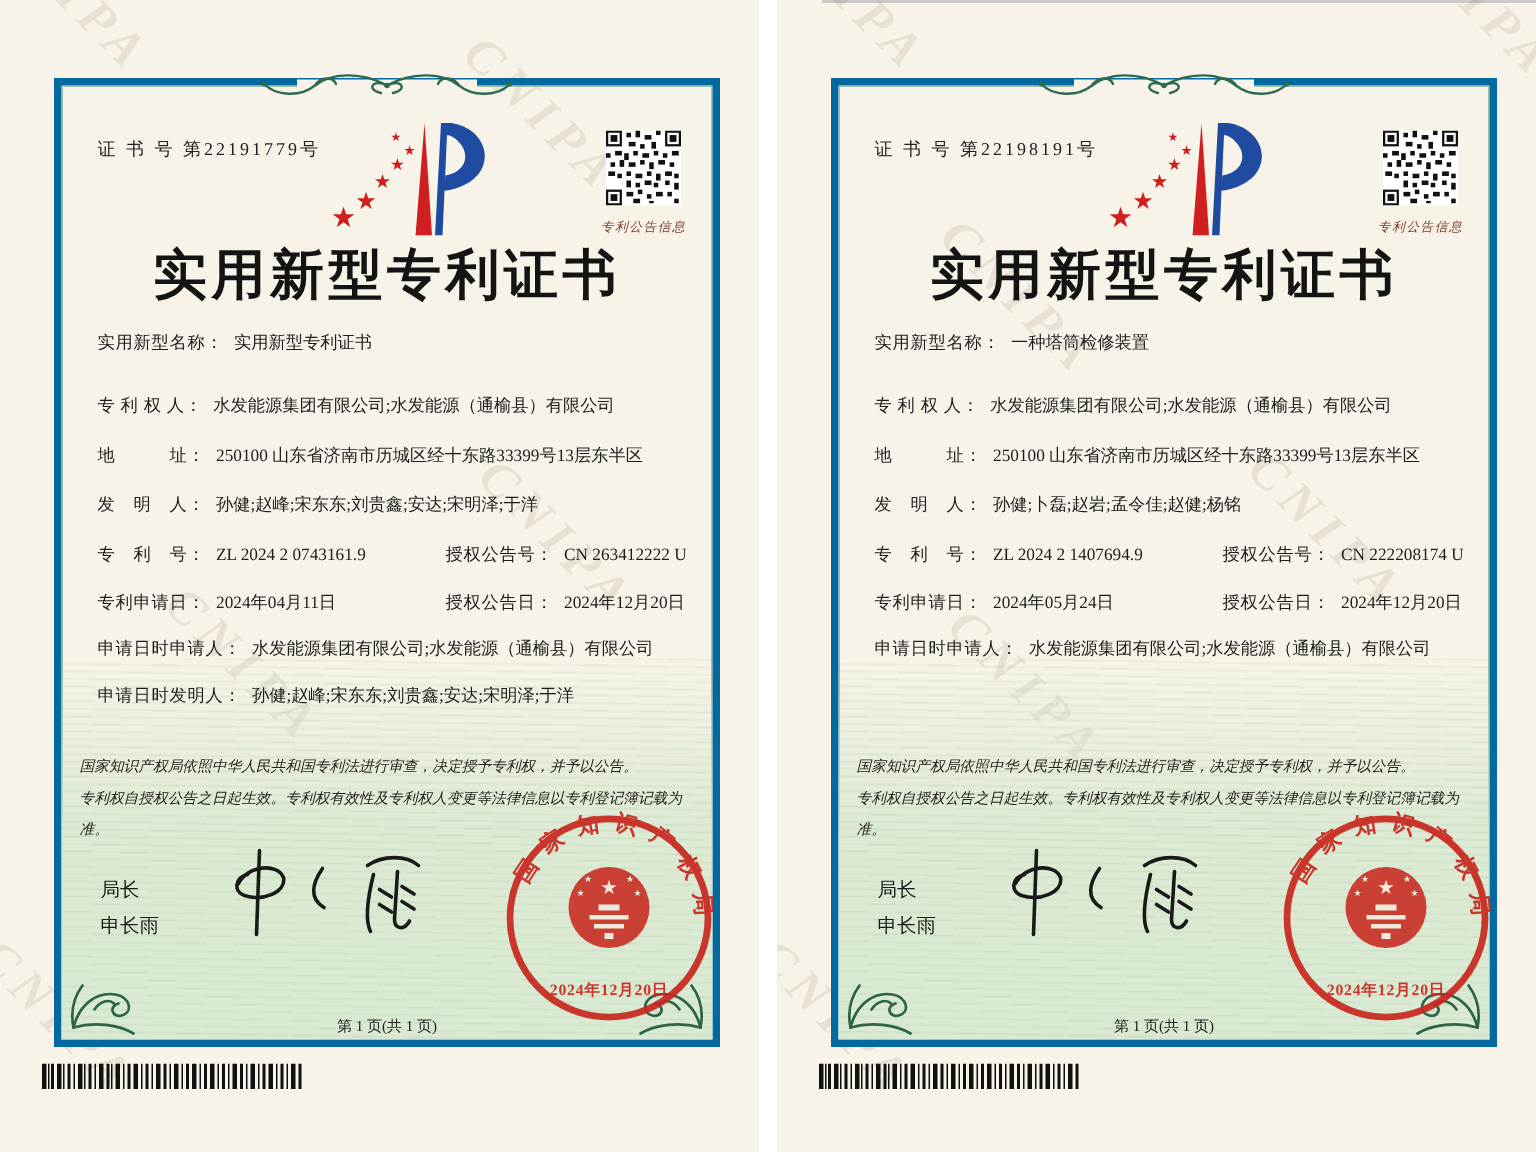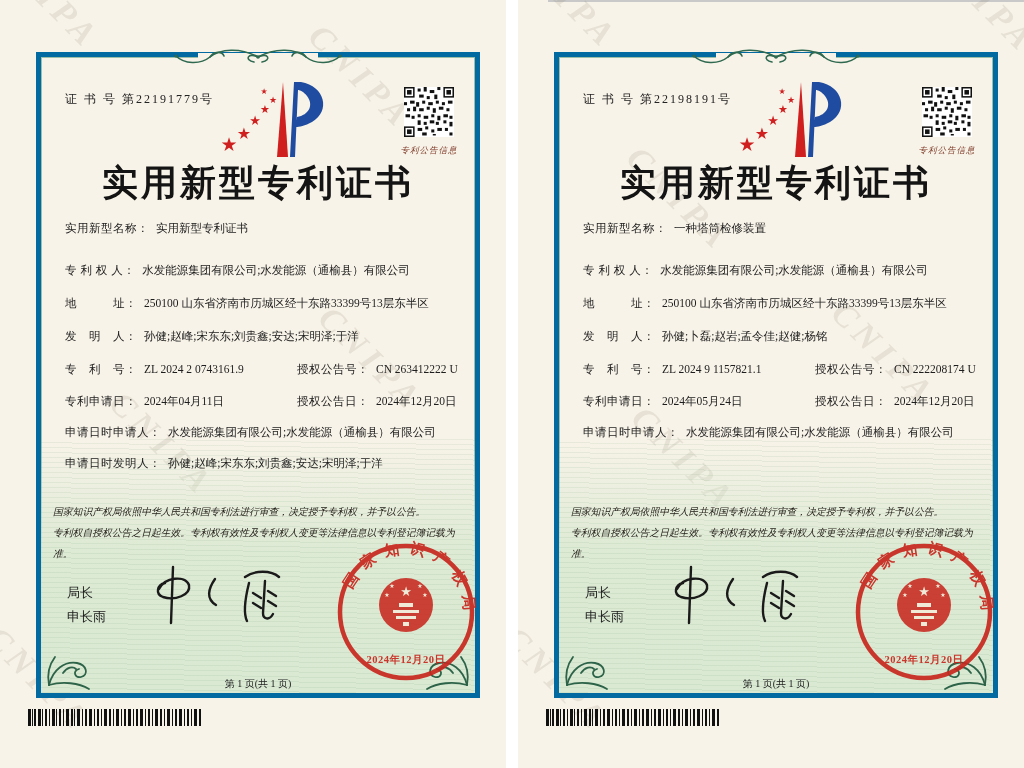--- a/index.html
+++ b/index.html
@@ -445,7 +445,7 @@
         <span class="lbl">发　明　人：</span><span class="val">孙健;卜磊;赵岩;孟令佳;赵健;杨铭</span>
       </div>
       <div class="row r4">
-        <span class="lbl">专　利　号：</span><span class="val">ZL 2024 9 1157821.1</span>
+        <span class="lbl">专　利　号：</span><span class="val">ZL 2024 2 1407694.9</span>
         <span class="pair2"><span class="lbl">授权公告号：</span><span class="val">CN 222208174 U</span></span>
       </div>
       <div class="row r5">

